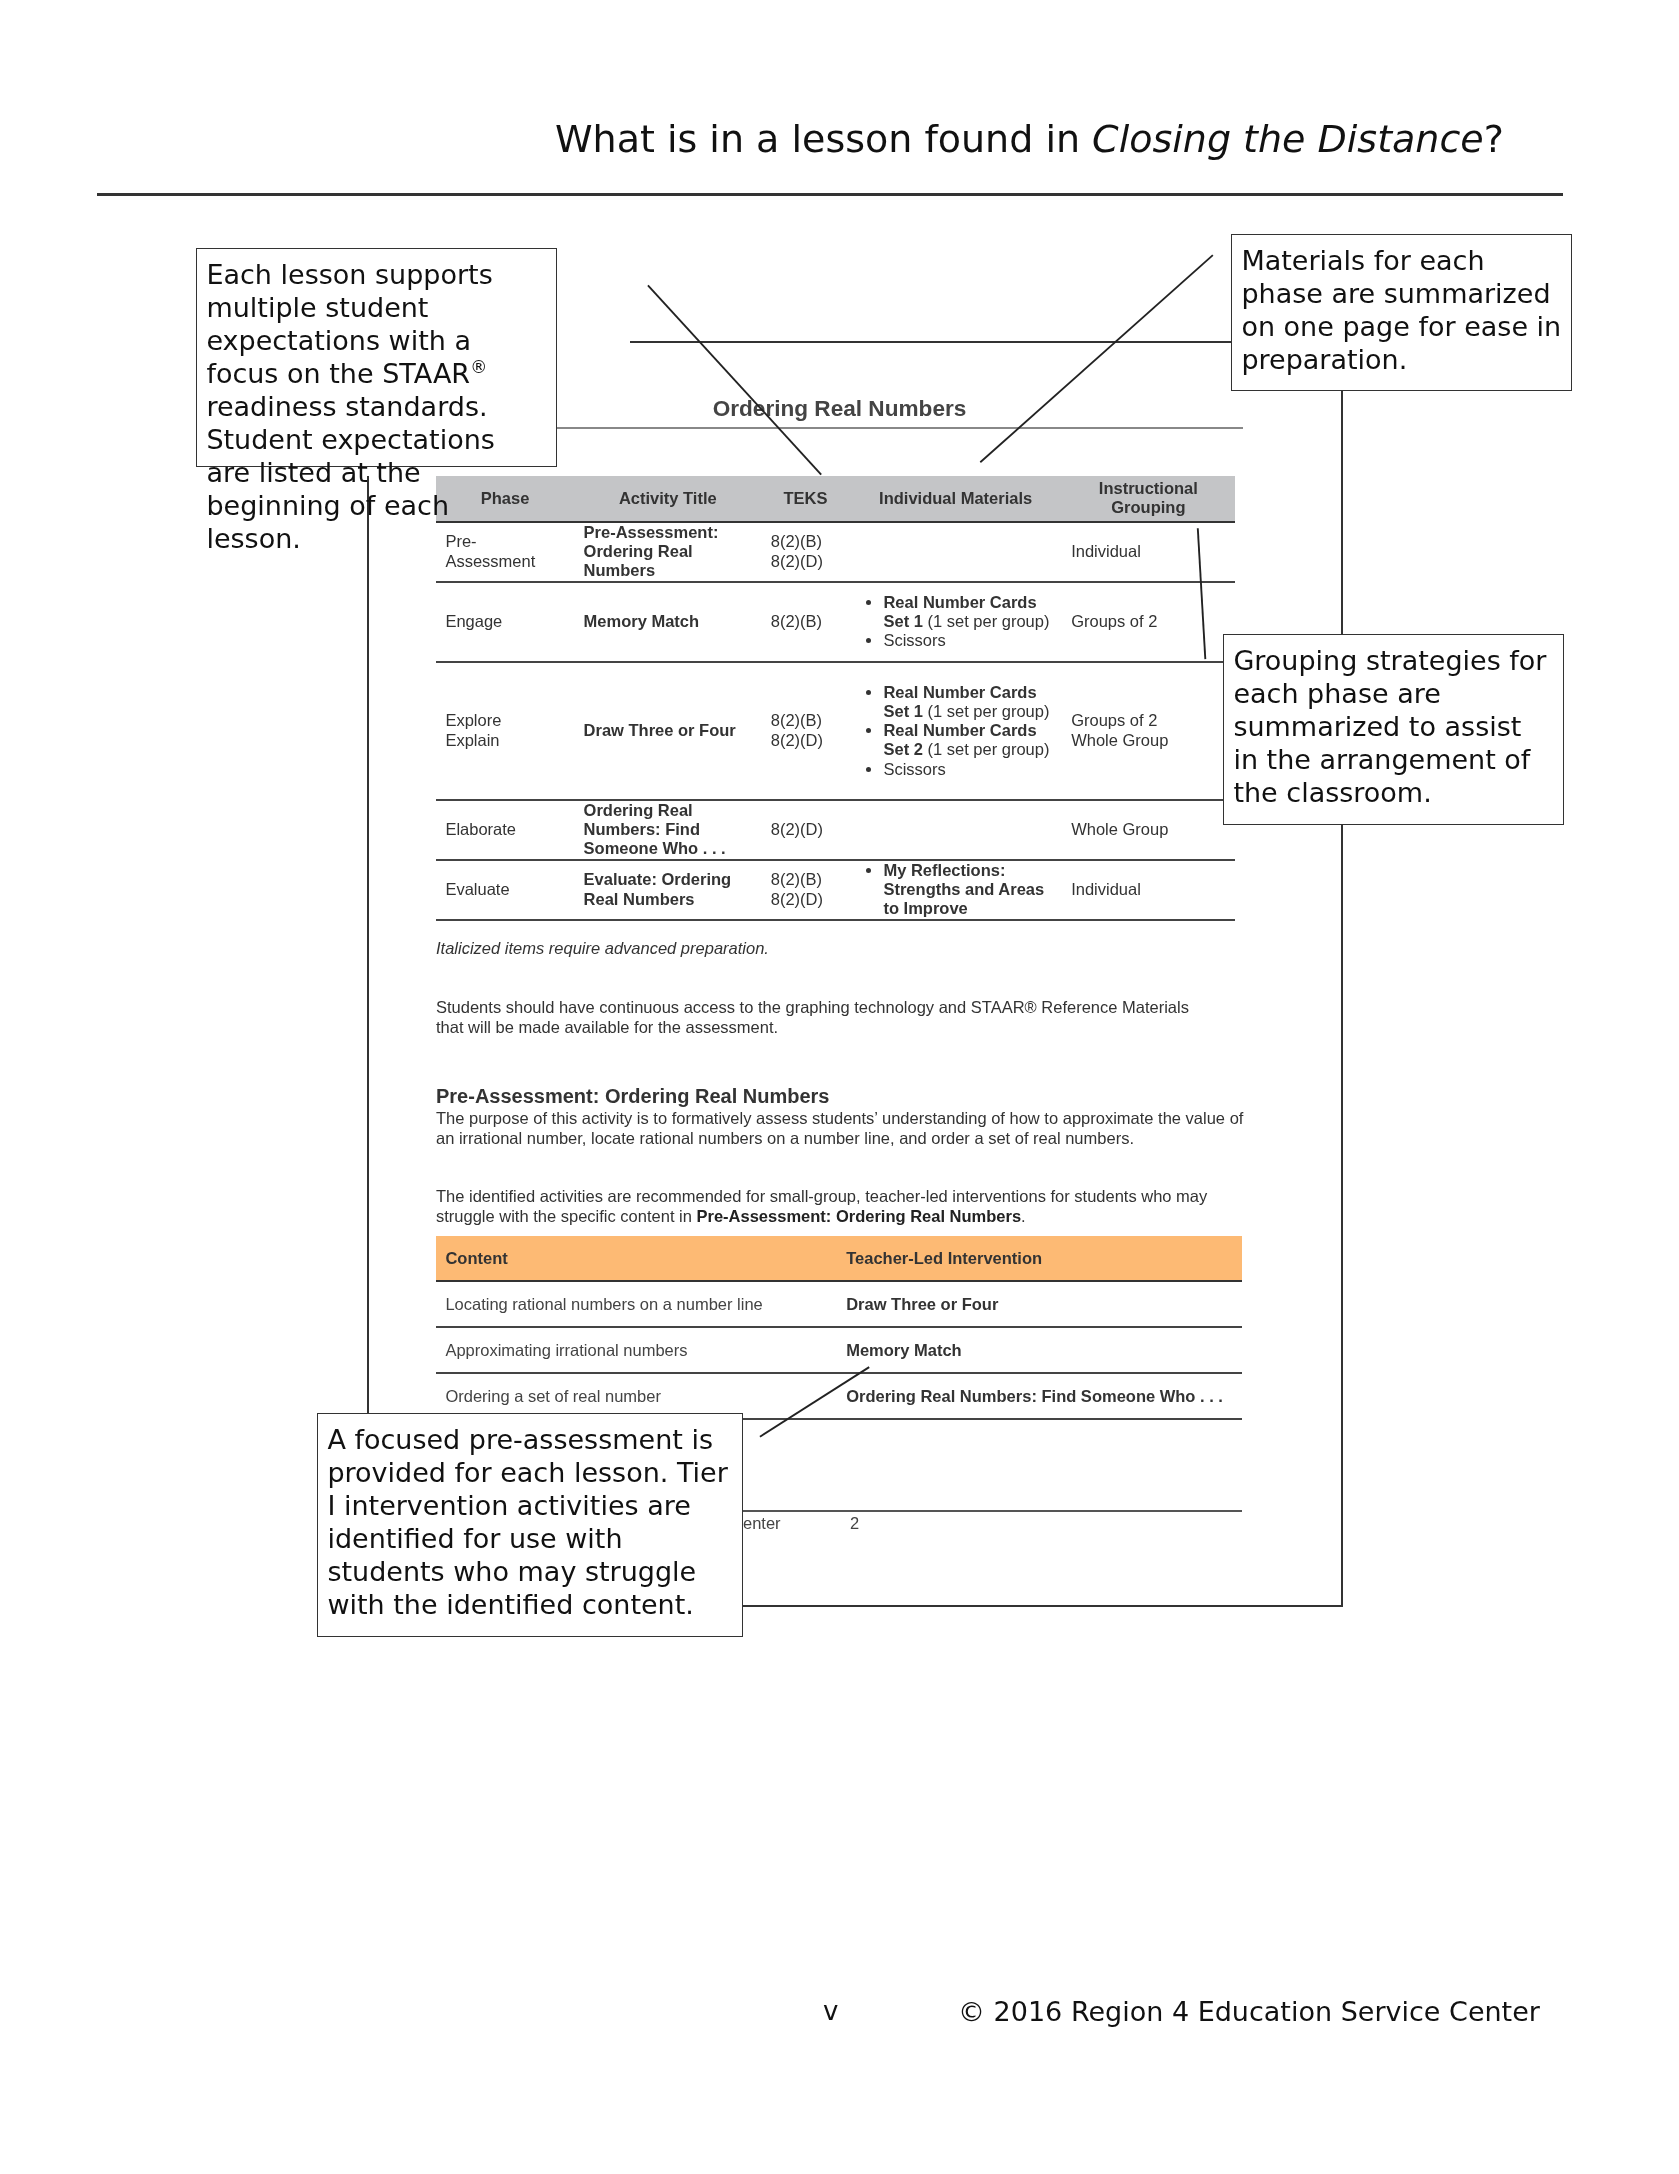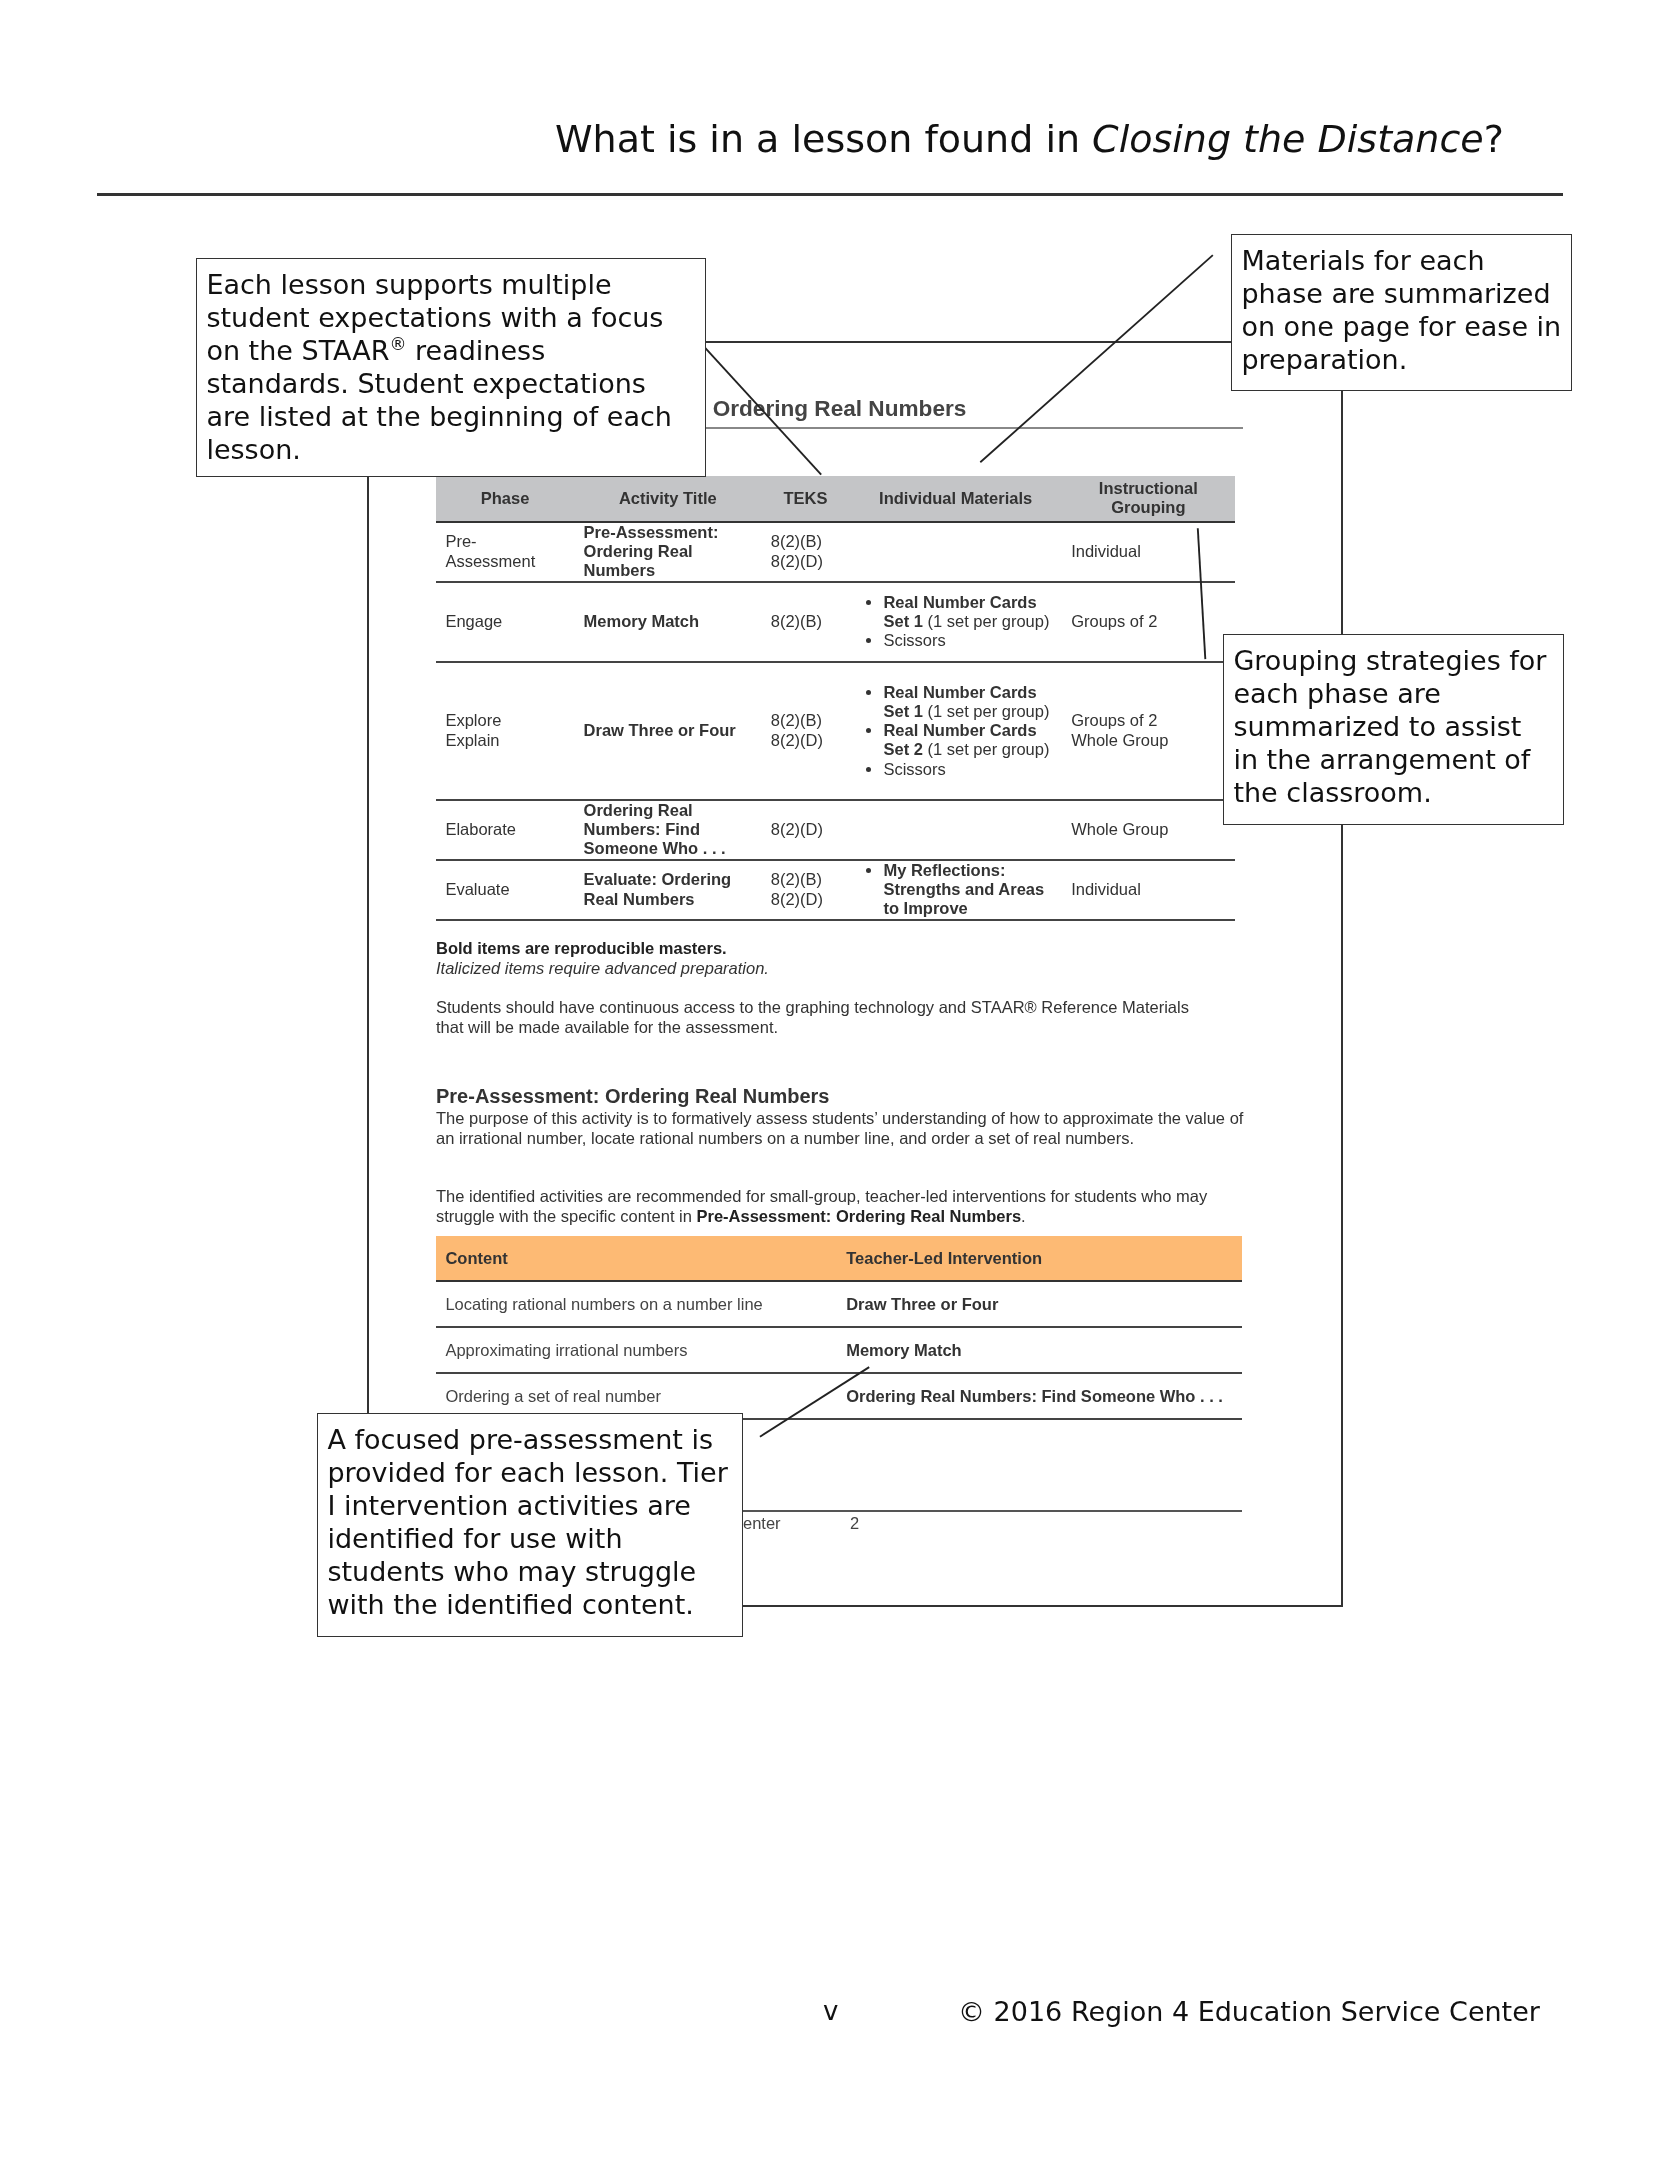--- a/index.html
+++ b/index.html
@@ -174,7 +174,7 @@
   <line x1="923" y1="1452" x2="807" y2="1526" stroke="#222" stroke-width="2"></line>
 </svg>
 
-<div class="callout" style="left:196px; top:258px; width:510px; height:219px;"><span>Each lesson supports multiple student expectations with a focus on the STAAR</span><sup>®</sup><span> readiness standards. Student expectations are listed at the beginning of each lesson.</span></div>
+<div class="callout" style="left:196px; top:248px; width:361px; height:219px;"><span>Each lesson supports multiple student expectations with a focus on the STAAR</span><sup>®</sup><span> readiness standards. Student expectations are listed at the beginning of each lesson.</span></div>
 
 <div class="callout" style="left:1231px; top:234px; width:341px; height:157px;">Materials for each phase are summarized on one page for ease in preparation.</div>
 

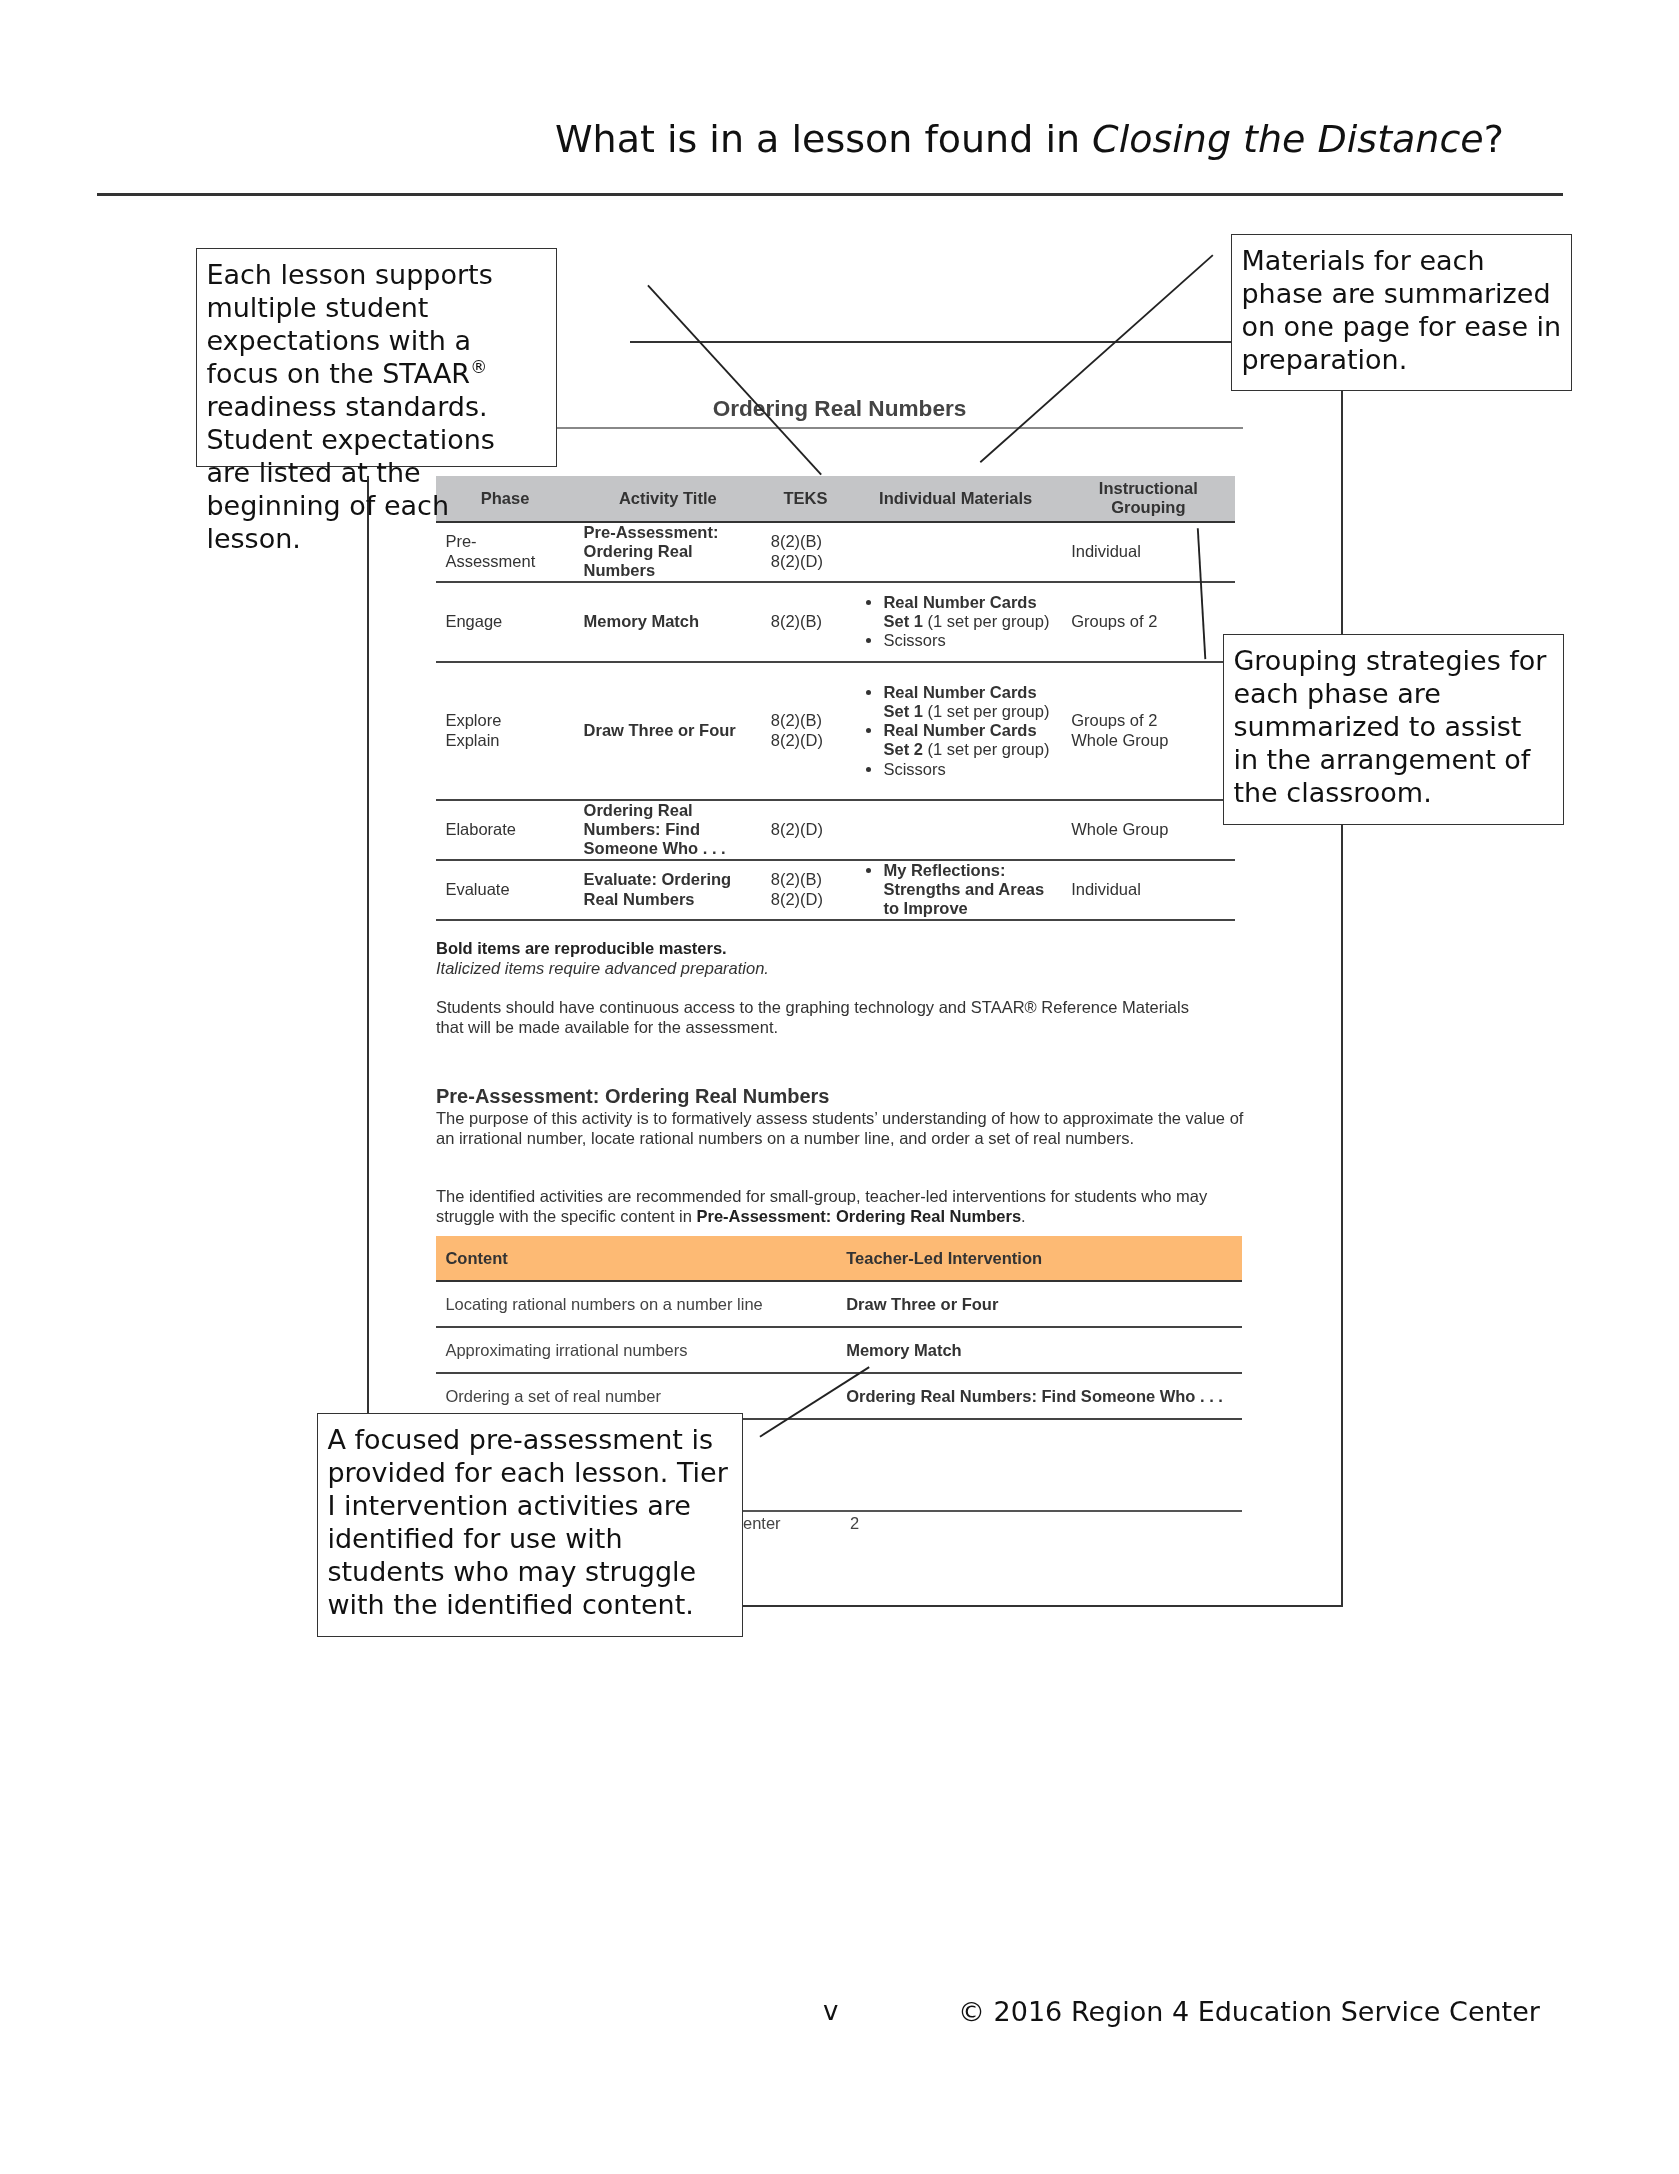--- a/index.html
+++ b/index.html
@@ -131,7 +131,6 @@
 </table>
 
 <div class="abs doc note" style="left:436px; top:938px; width:810px;">
-  <div style="font-weight:bold; color:#222;">Bold items are reproducible masters.</div>
   <div style="font-style:italic;">Italicized items require advanced preparation.</div>
 </div>
 <div class="abs doc note" style="left:436px; top:997px; width:753px;">Students should have continuous access to the graphing technology and STAAR® Reference Materials that will be made available for the assessment.</div>

